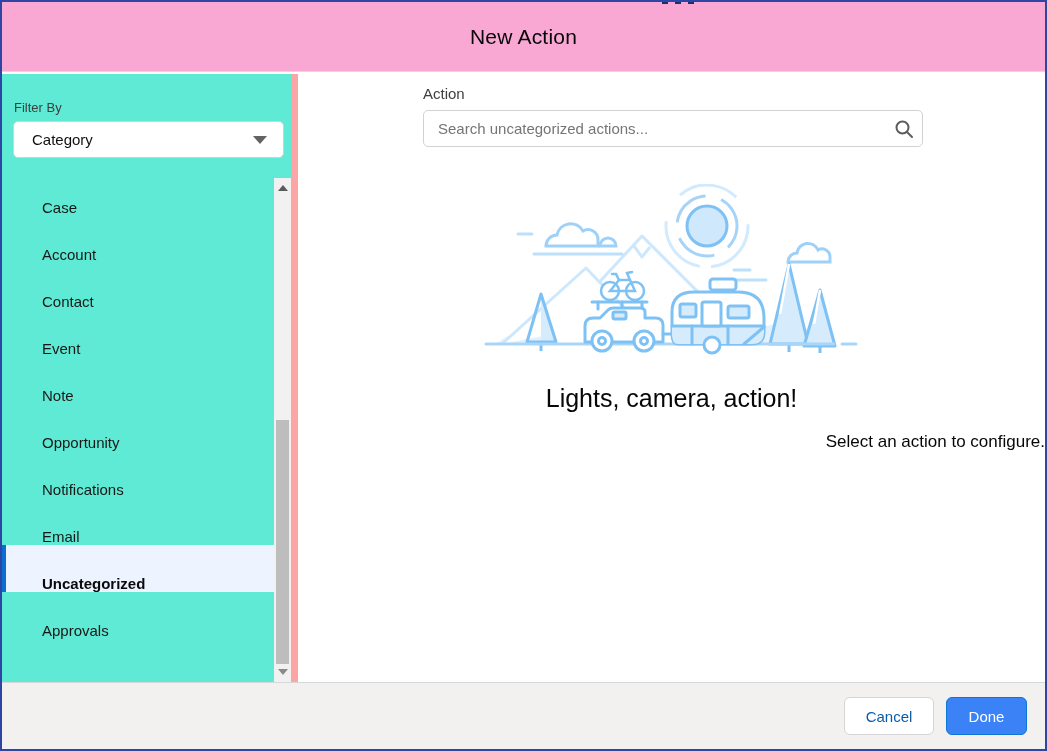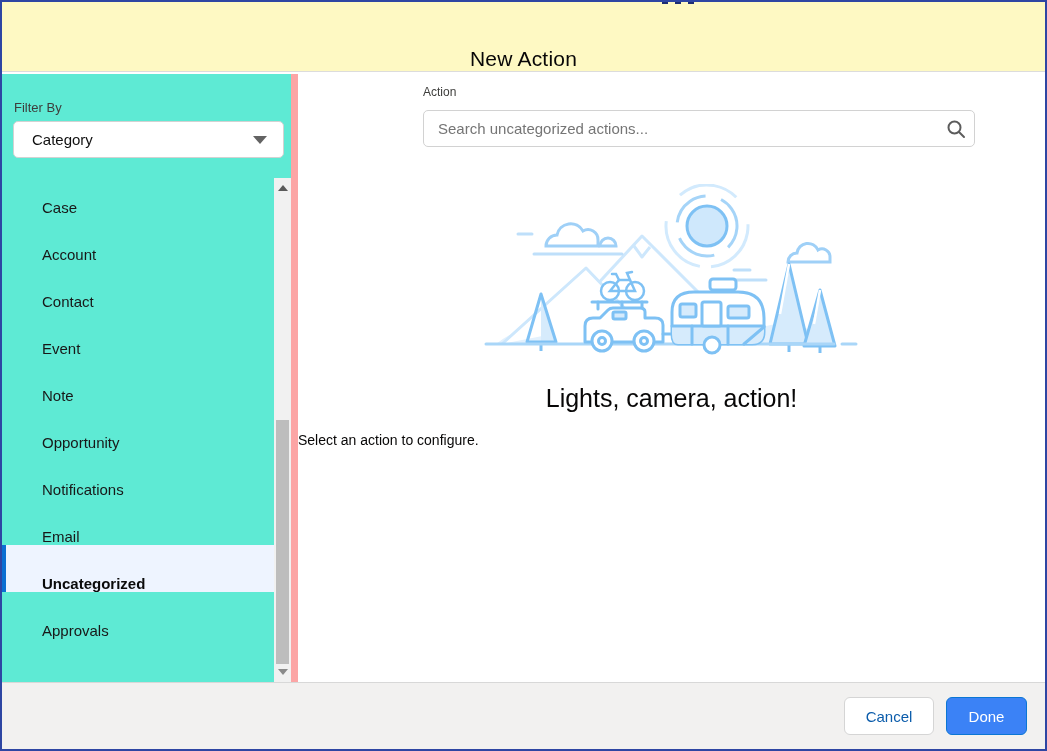--- a/index.html
+++ b/index.html
@@ -18,8 +18,8 @@
 
   
   .header {
-    height:70px; display:flex; align-items:flex-end; justify-content:center;
-    border-bottom:1px solid #dcdcdc; background:#fef9c3;
+    height:70px; display:flex; align-items:center; justify-content:center;
+    border-bottom:1px solid #dcdcdc; background:#f9a8d4;
   }
   .header .title { font-size:21px; font-weight:400; color:#080707; letter-spacing:0.2px; }
 

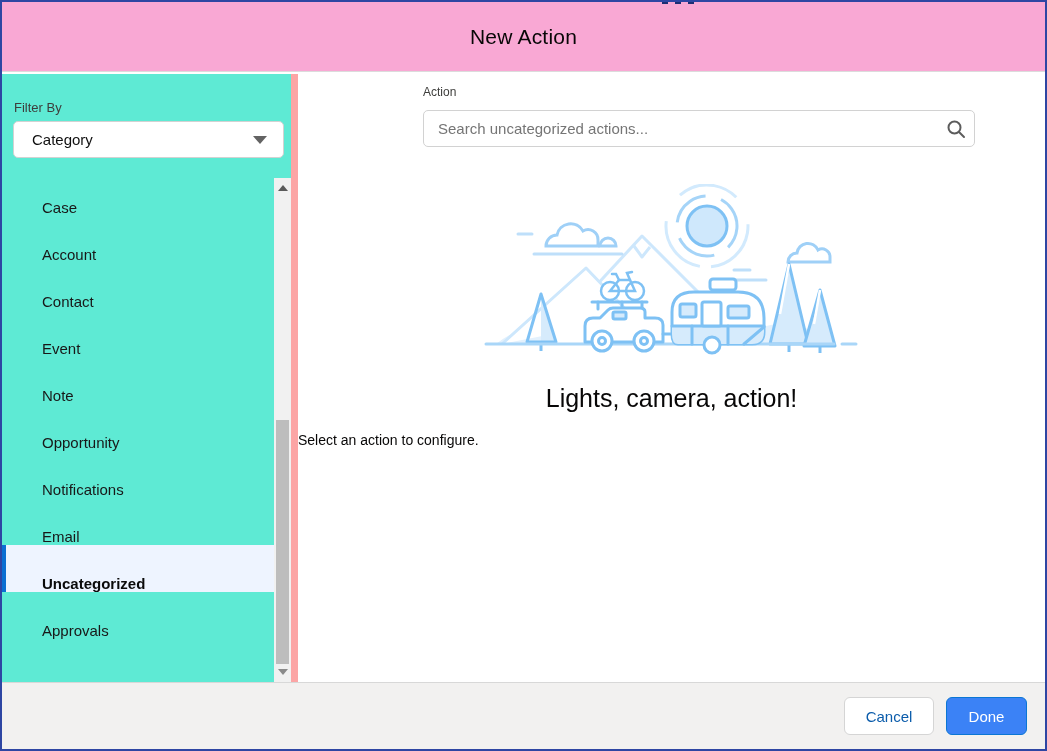--- a/index.html
+++ b/index.html
@@ -66,7 +66,7 @@
 
   
   .main { position:relative; flex:1; background:#fff; }
-  .action-label { position:absolute; left:125px; top:11px; font-size:12px; color:#3e3e3c; }
+  .action-label { position:absolute; left:125px; top:11px; font-size:15px; color:#3e3e3c; }
   .search-box {
     position:absolute; left:125px; top:36px; width:552px; height:37px;
     border:1px solid #d2d2d2; border-radius:5px; background:#fff;

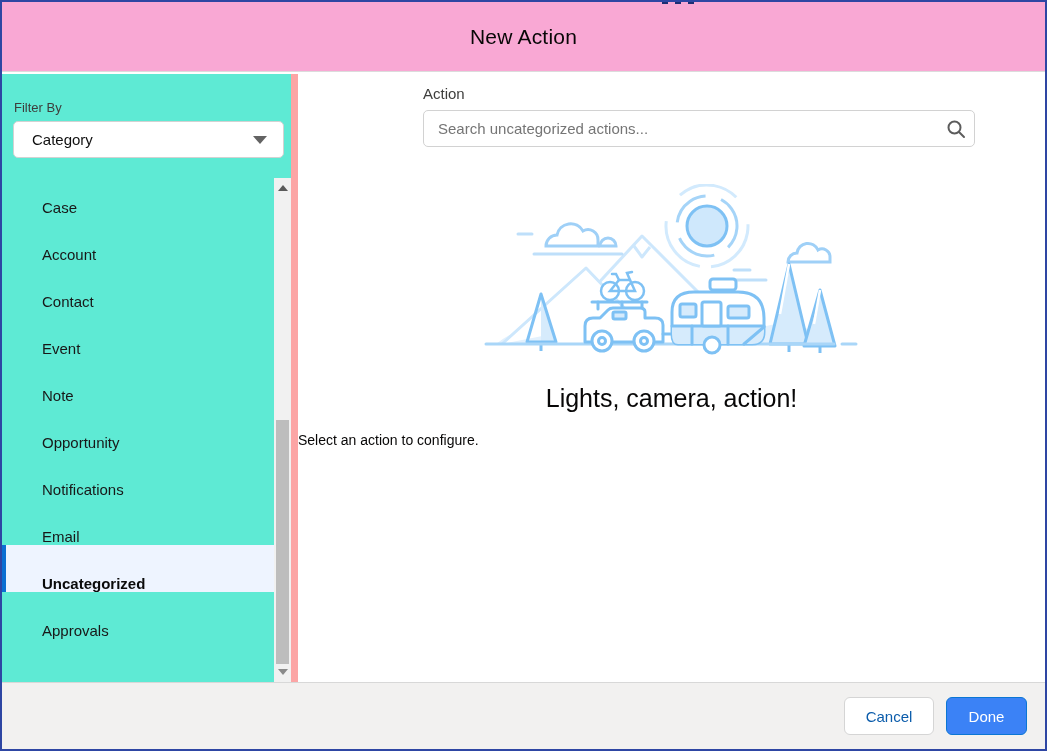--- a/index.html
+++ b/index.html
@@ -68,7 +68,7 @@
   .main { position:relative; flex:1; background:#fff; }
   .action-label { position:absolute; left:125px; top:11px; font-size:15px; color:#3e3e3c; }
   .search-box {
-    position:absolute; left:125px; top:36px; width:552px; height:37px;
+    position:absolute; left:125px; top:36px; width:500px; height:37px;
     border:1px solid #d2d2d2; border-radius:5px; background:#fff;
     display:flex; align-items:center;
   }

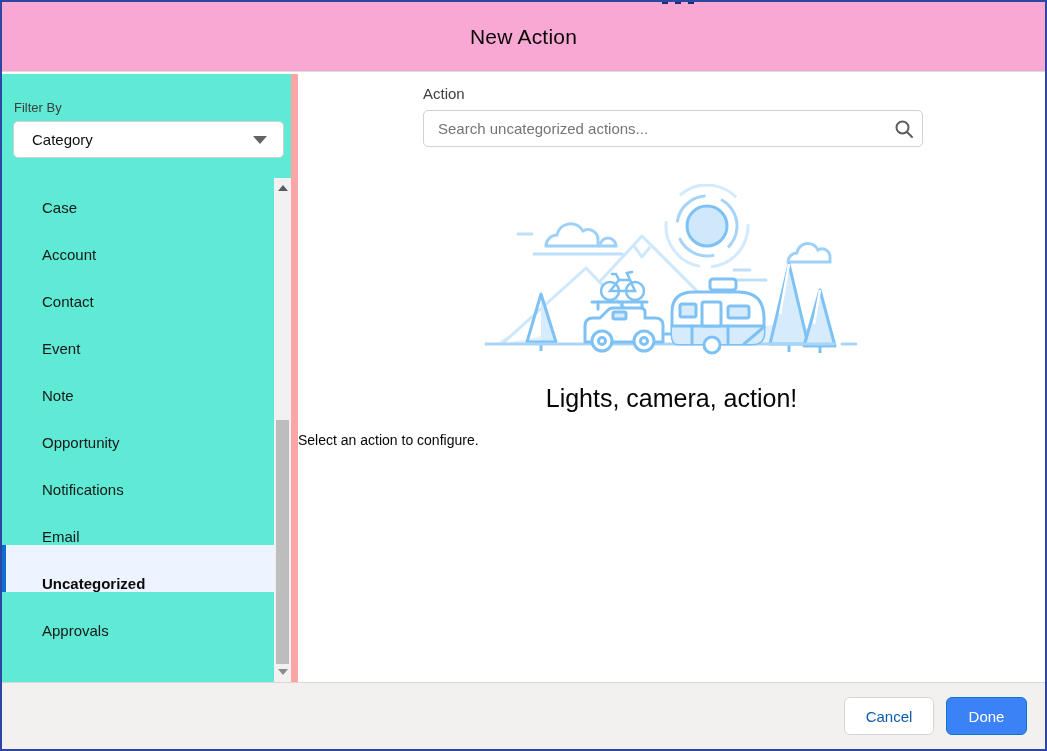--- a/index.html
+++ b/index.html
@@ -87,8 +87,8 @@
     font-size:25px; font-weight:400; color:#080707;
   }
   .empty-subtext {
-    position:absolute; left:0; right:0; top:358px; text-align:left;
-    font-size:14px; color:#080707;
+    position:absolute; left:0; right:0; top:358px; text-align:right;
+    font-size:17px; color:#080707;
   }
 
   

